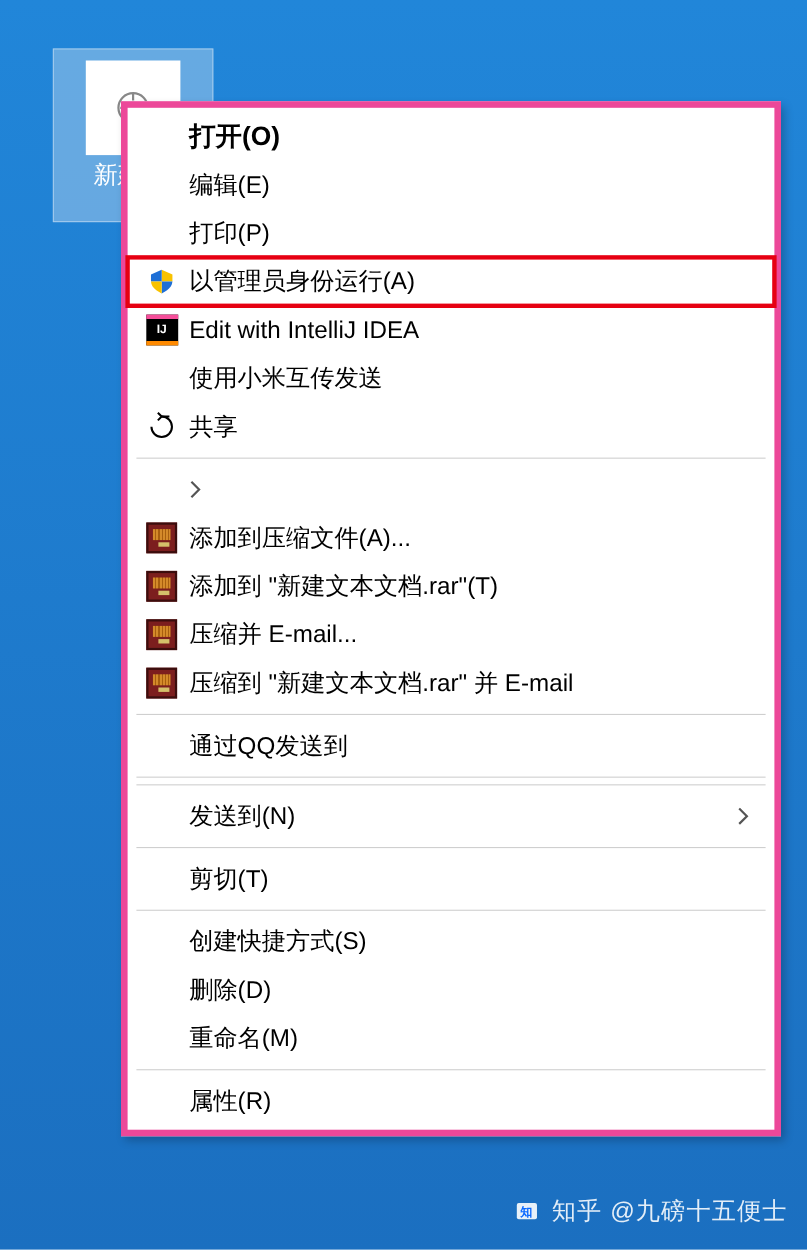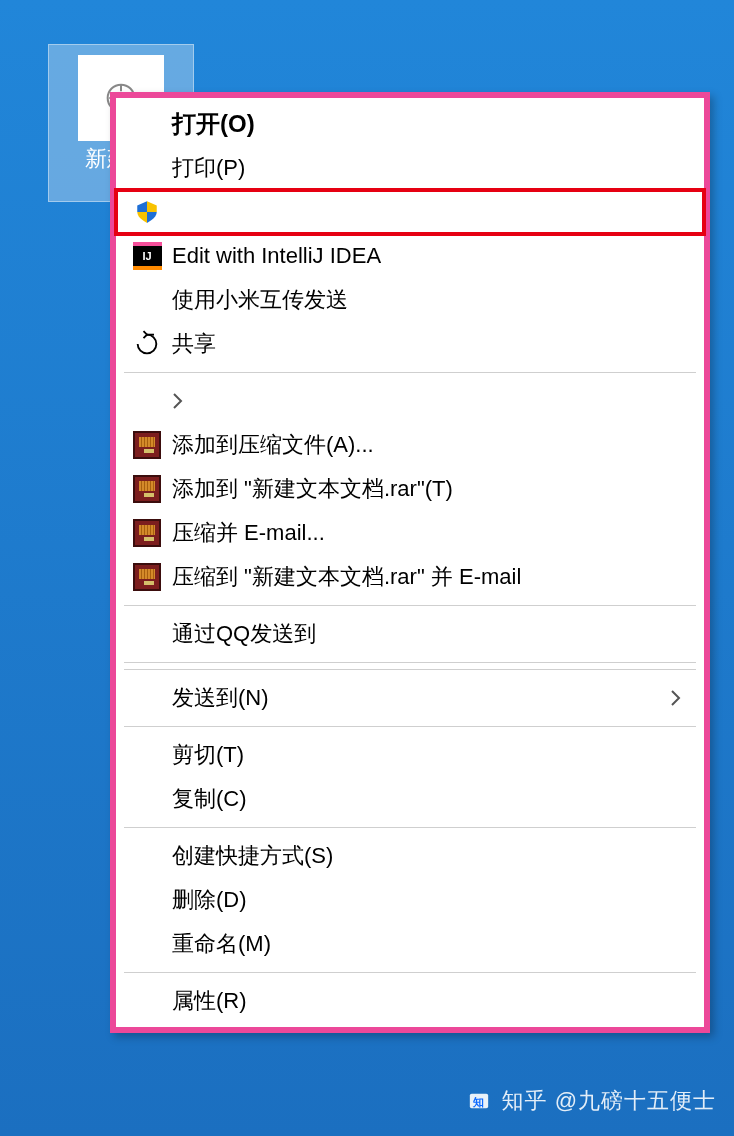--- a/index.html
+++ b/index.html
@@ -145,6 +145,10 @@
     <span class="label">打开(O)</span>
   </div>
 
+  <div class="menu-item">
+    <span class="icon-slot"></span>
+    <span class="label">编辑(E)</span>
+  </div>
 
   <div class="menu-item">
     <span class="icon-slot"></span>

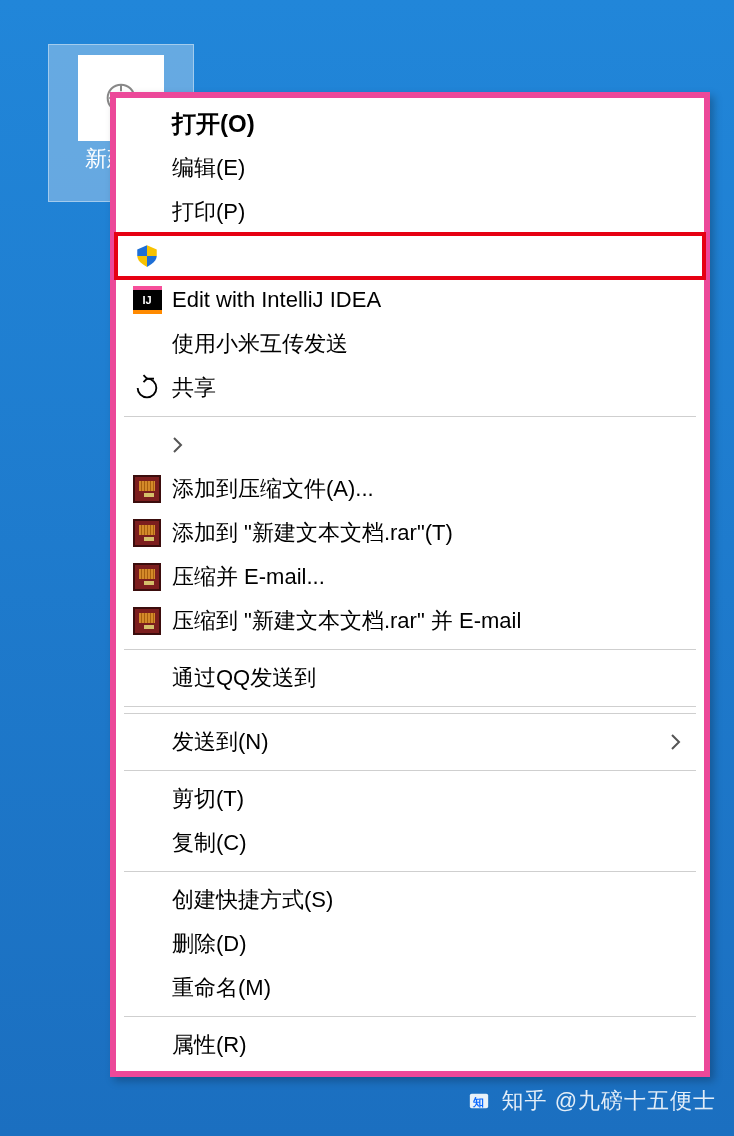--- a/index.html
+++ b/index.html
@@ -165,6 +165,7 @@
         <path d="M12 12 L3 12 C3 18 12 22 12 22 Z" fill="#f8c200"></path>
       </svg>
     </span>
+    <span class="label">以管理员身份运行(A)</span>
   </div>
 
   <div class="menu-item">

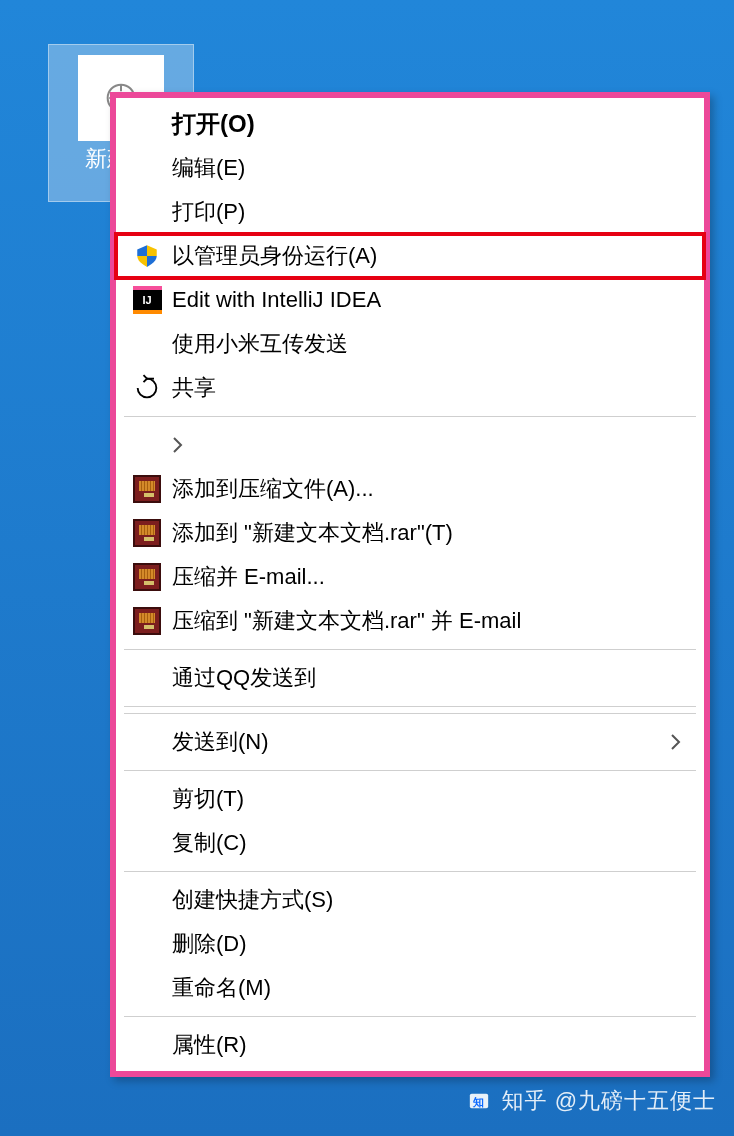--- a/index.html
+++ b/index.html
@@ -259,10 +259,6 @@
     <span class="label">剪切(T)</span>
   </div>
 
-  <div class="menu-item">
-    <span class="icon-slot"></span>
-    <span class="label">复制(C)</span>
-  </div>
 
   <div class="menu-sep"></div>
 

